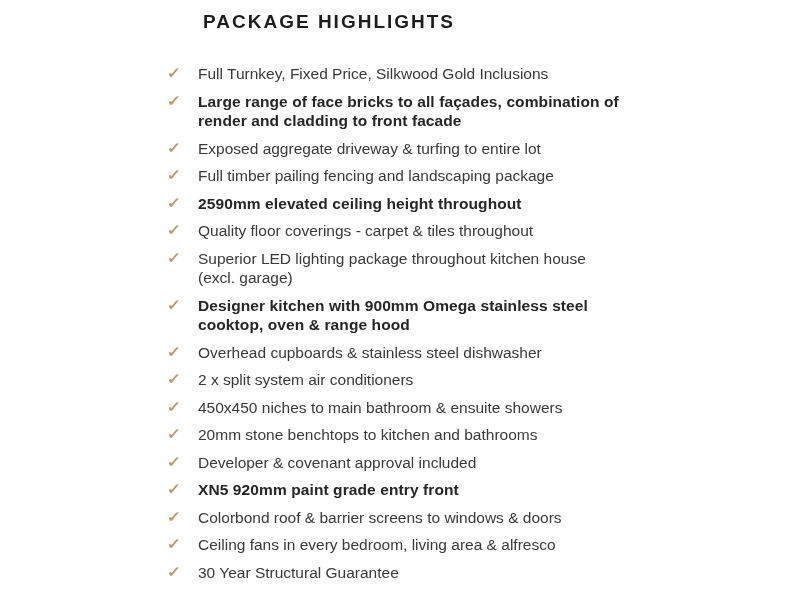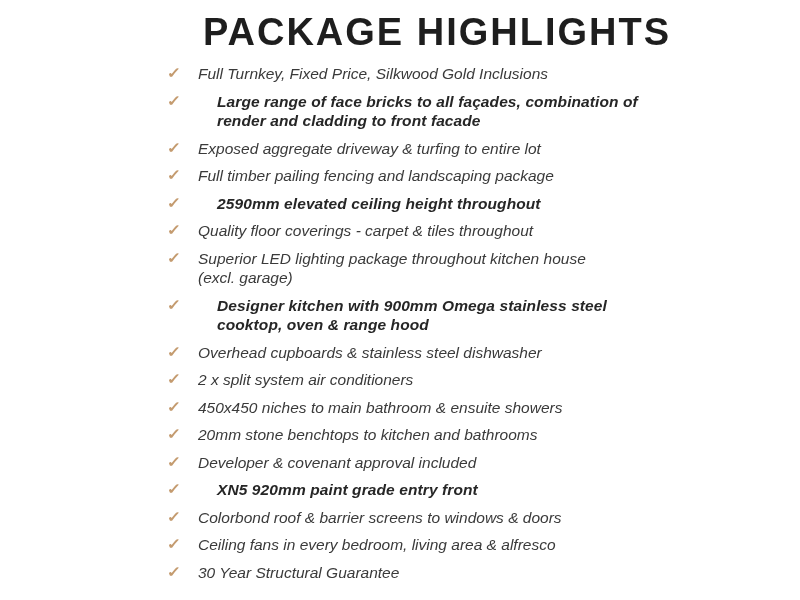--- a/index.html
+++ b/index.html
@@ -19,7 +19,7 @@
     position: absolute;
     left: 203px;
     top: 11px;
-    font-size: 38px;
+    font-size: 19px;
     font-weight: 600;
     letter-spacing: 2px;
     color: #1e1e1e;

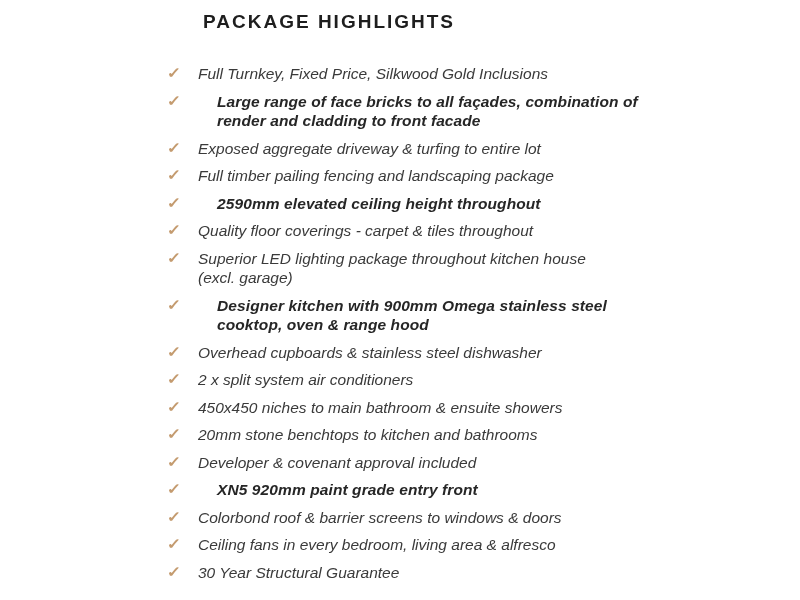--- a/index.html
+++ b/index.html
@@ -51,7 +51,6 @@
   }
   .text {
     max-width: 428px;
-    font-style: italic;
   }
   .item.bold .text {
     font-weight: bold;

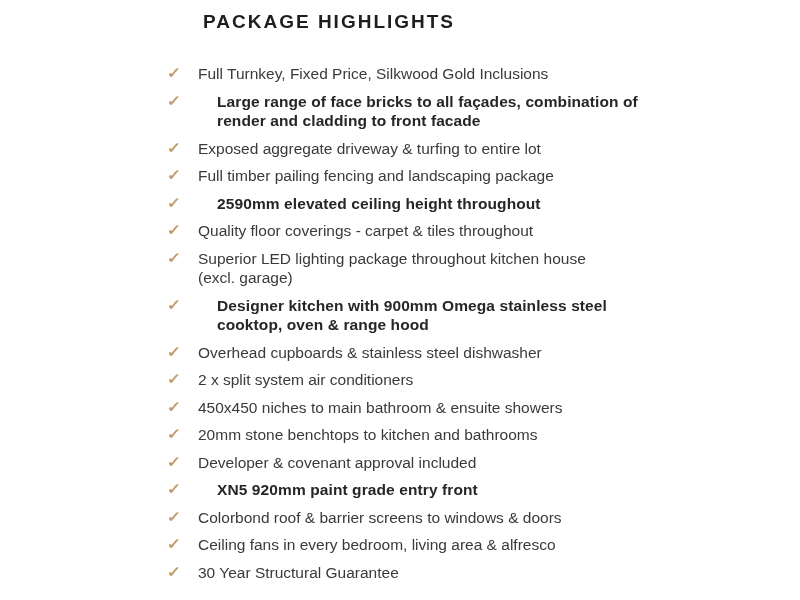--- a/index.html
+++ b/index.html
@@ -56,7 +56,6 @@
     font-weight: bold;
     color: #262626;
     letter-spacing: 0.1px;
-    margin-left: 19px;
   }
 </style>
 </head>

